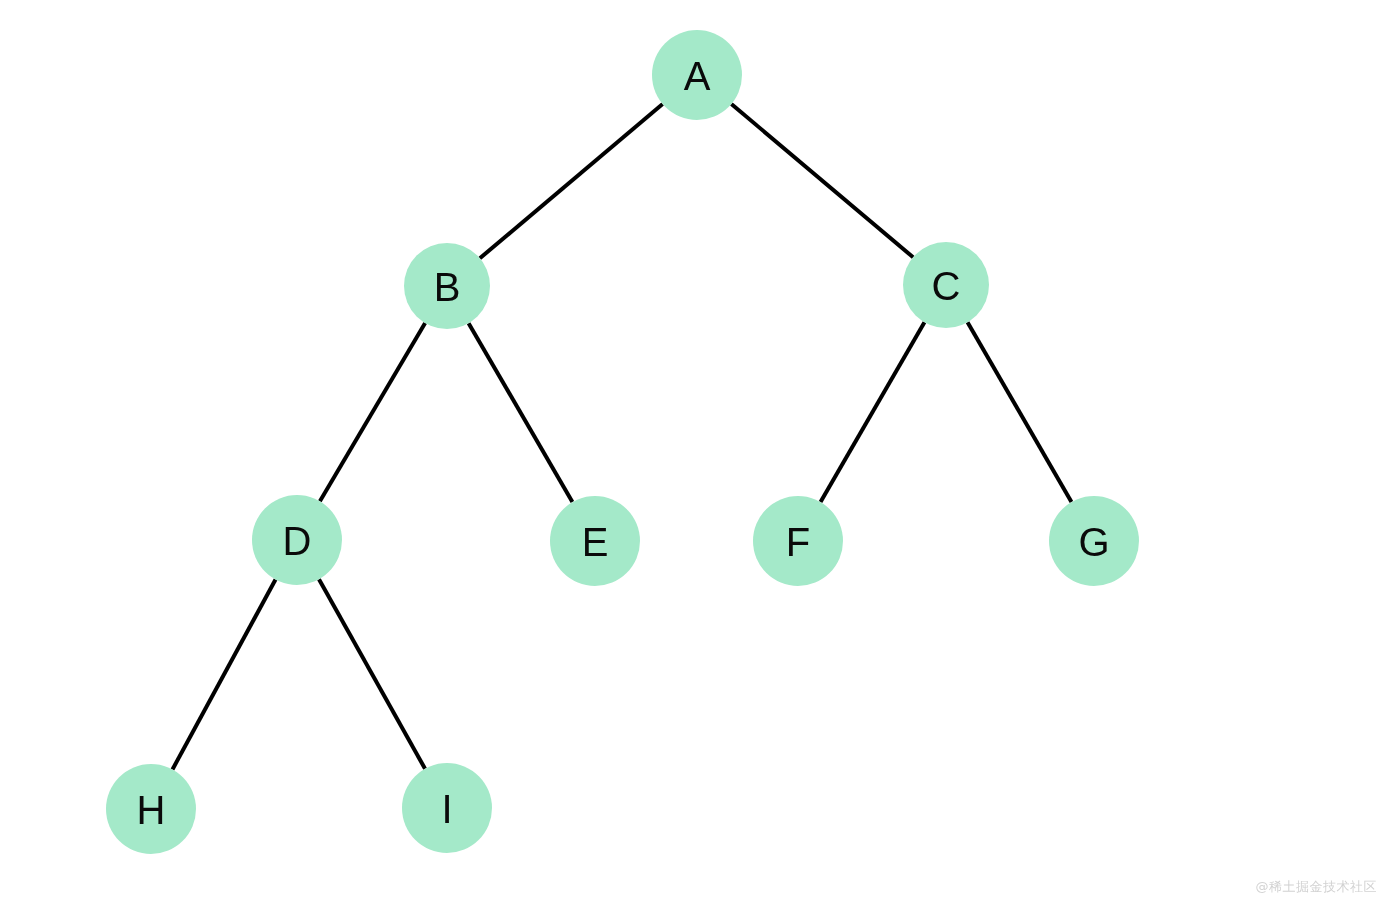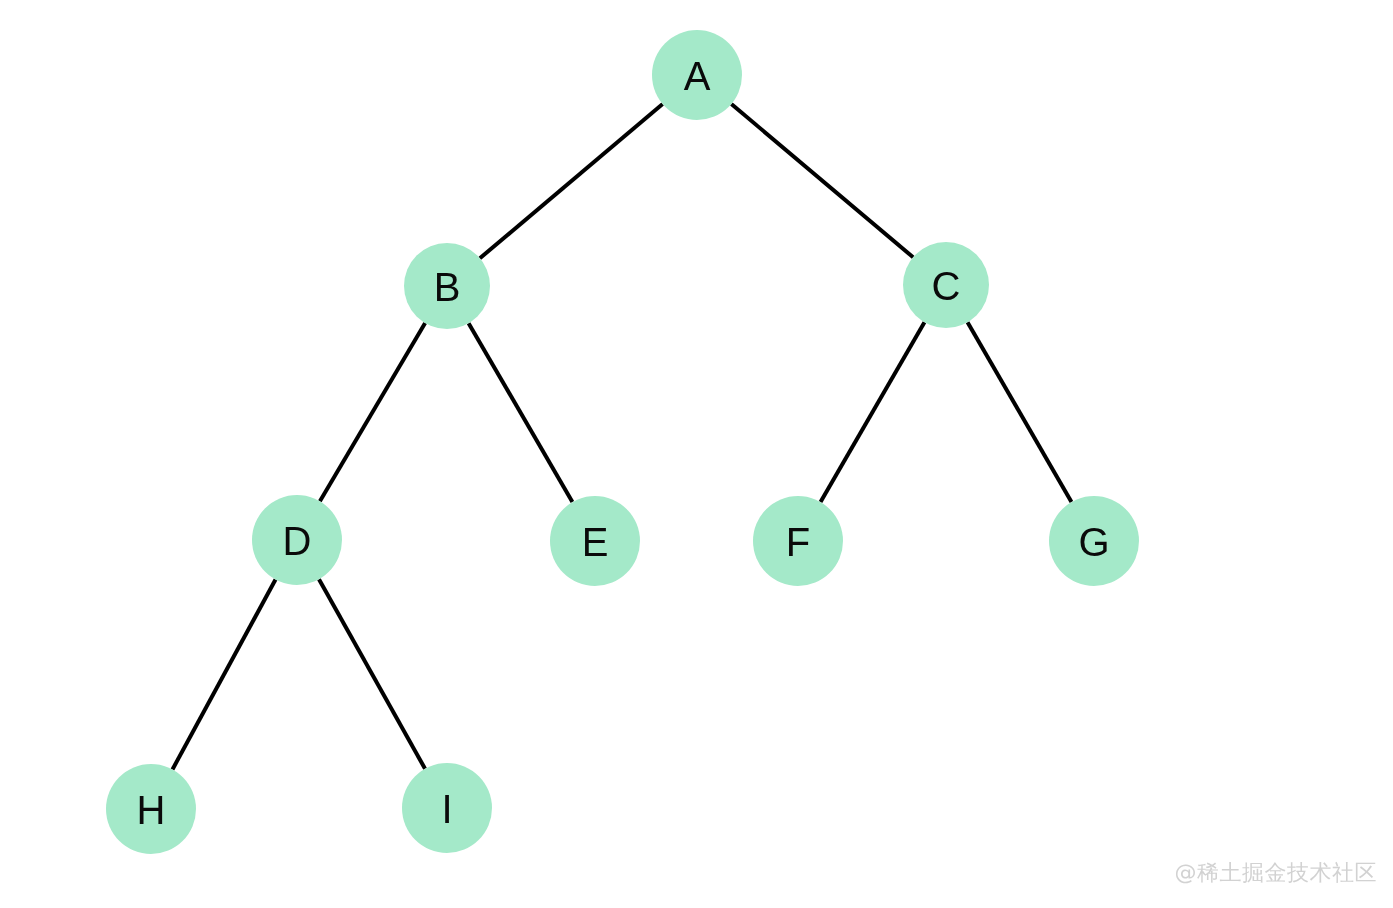--- a/index.html
+++ b/index.html
@@ -46,9 +46,9 @@
   .watermark {
     position: absolute;
     right: 16px;
-    bottom: 20px;
+    bottom: 12px;
     font-family: "DejaVu Sans", sans-serif;
-    font-size: 22px;
+    font-size: 13px;
     color: #d2d2d2;
     letter-spacing: 0.5px;
     white-space: nowrap;

